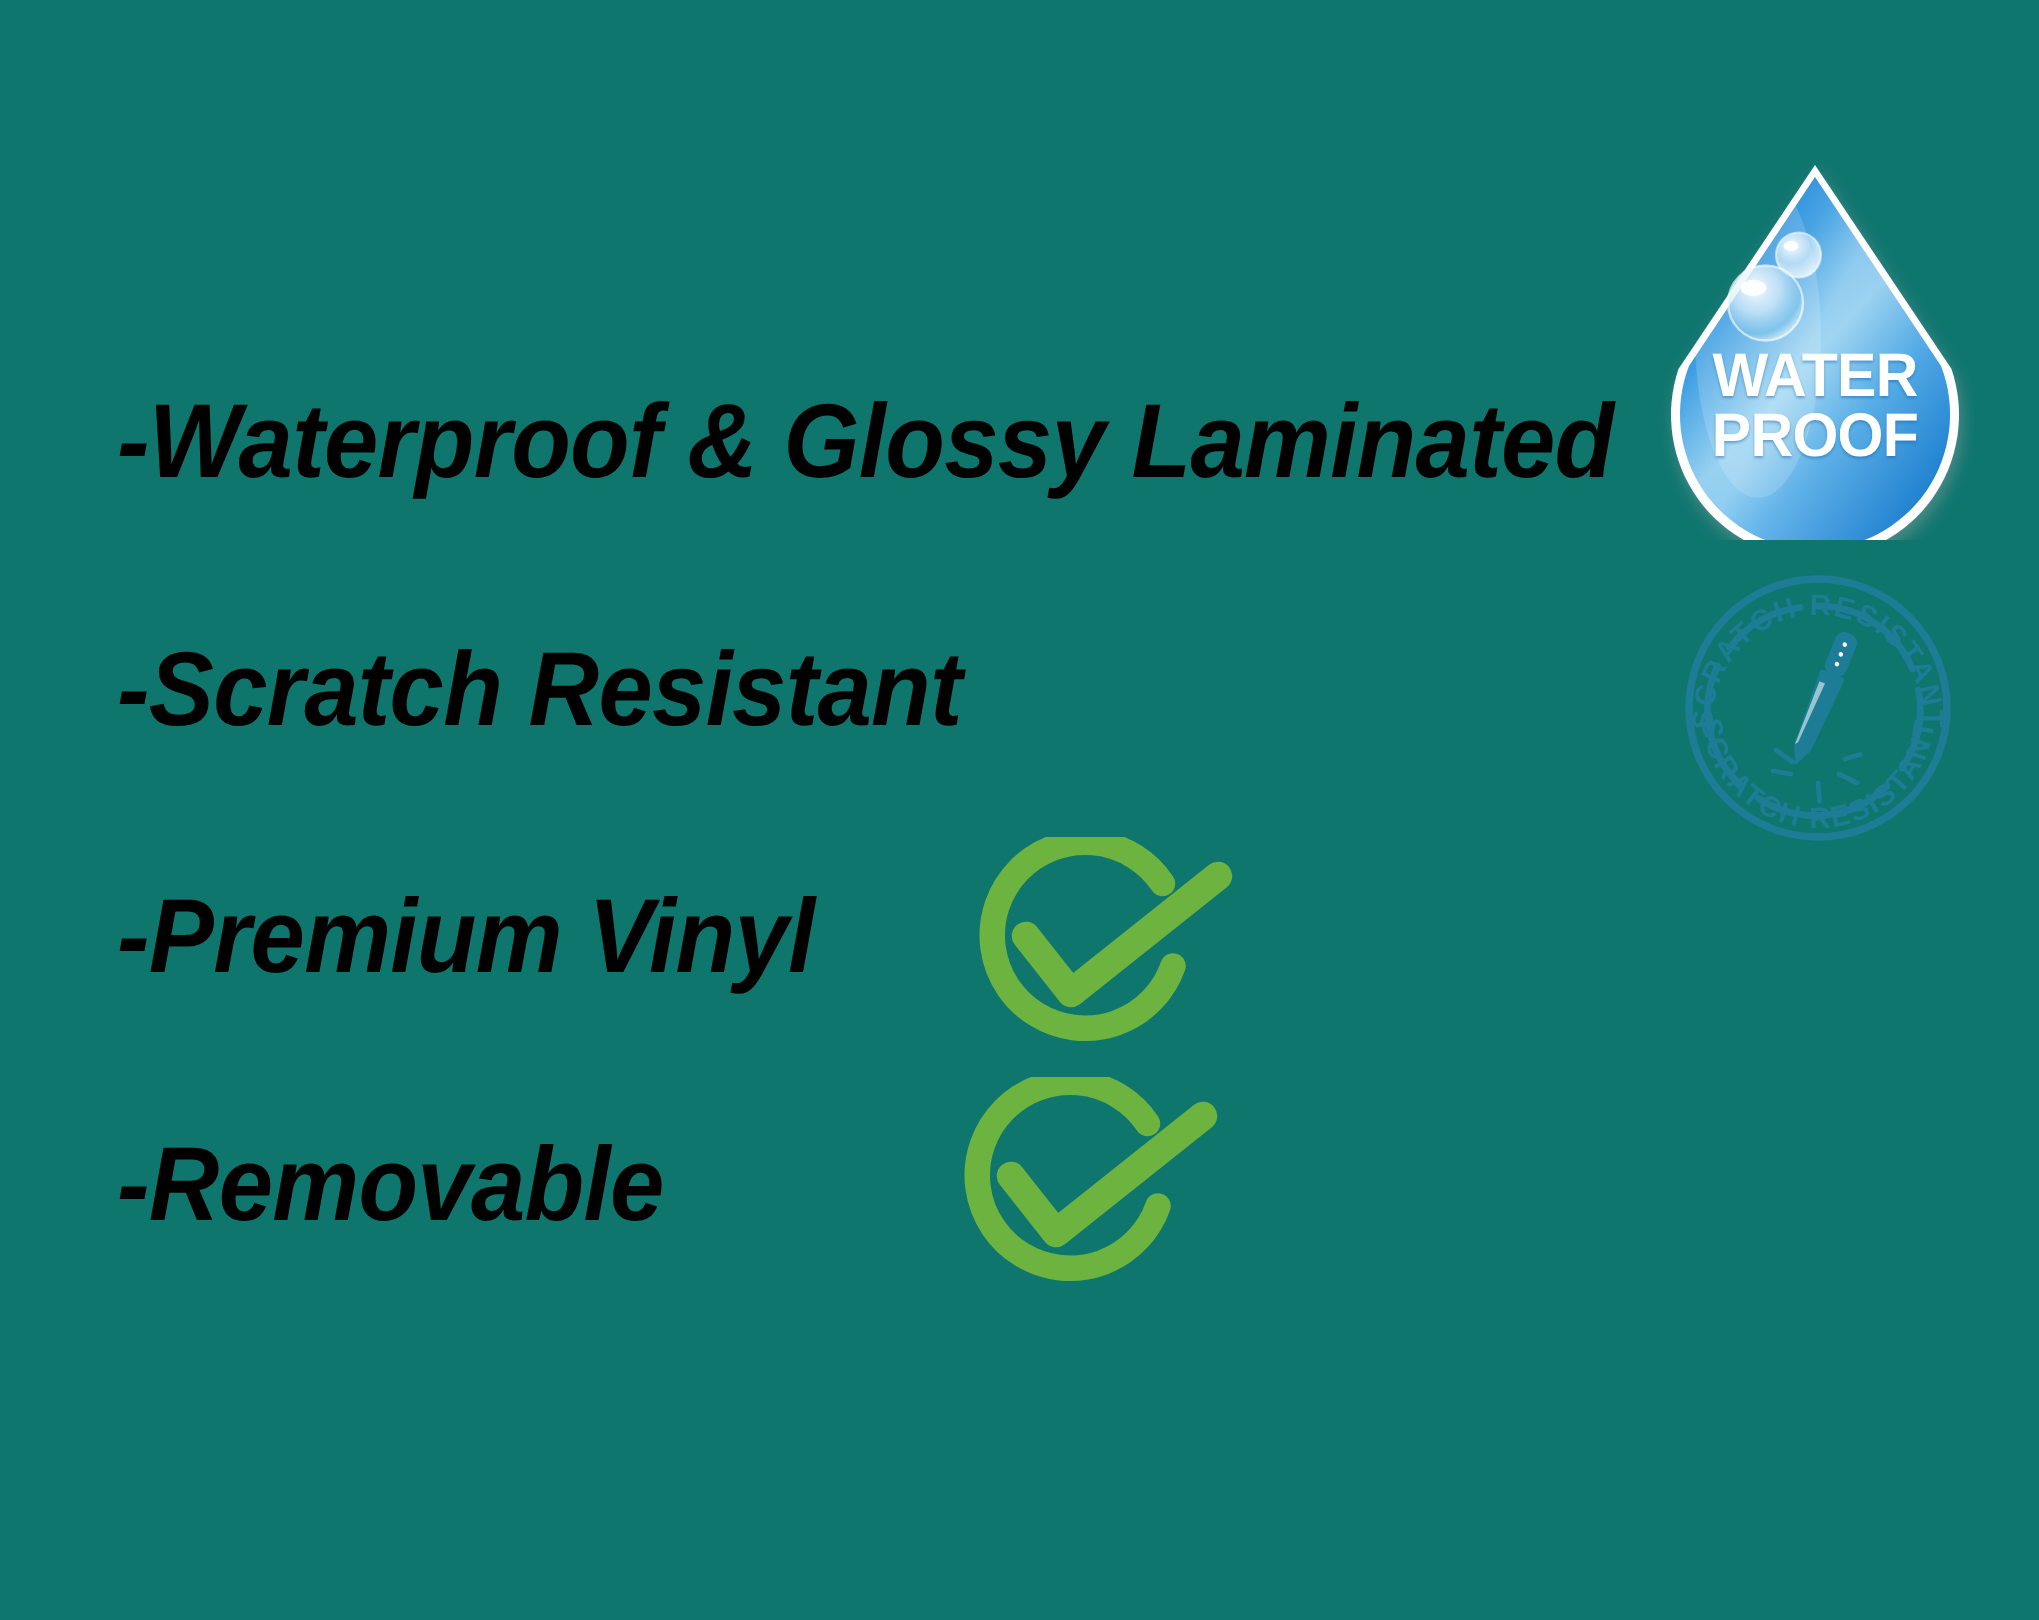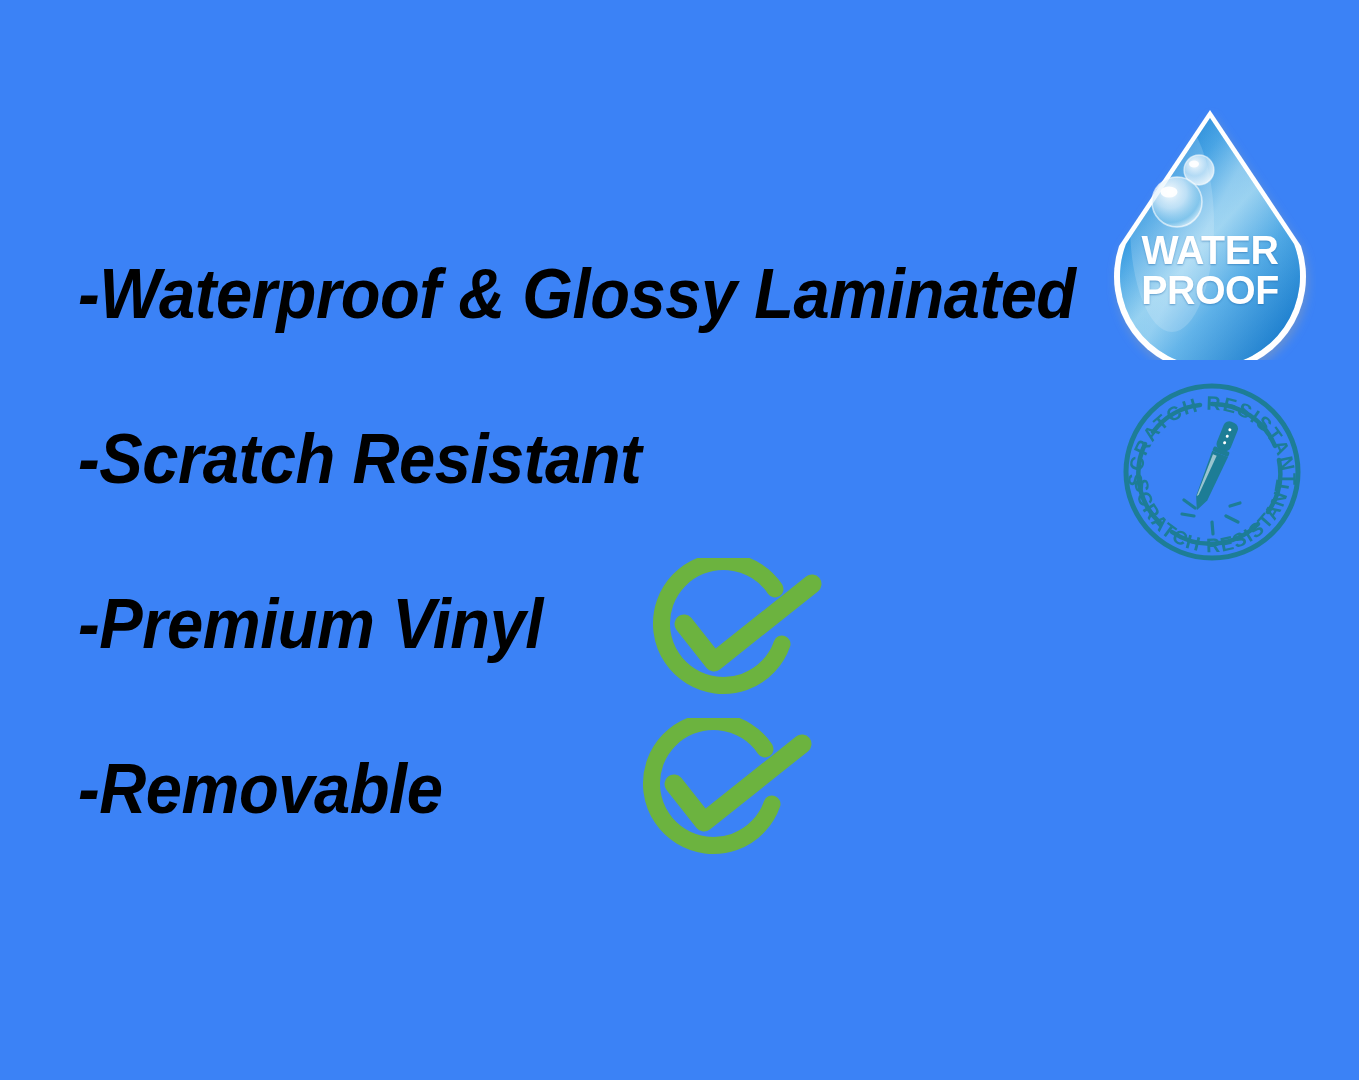--- a/index.html
+++ b/index.html
@@ -19,7 +19,7 @@
   .stage {
     position: absolute;
     inset: 0;
-    background: #3b82f6;
+    background: #0f766e;
   }
 
   

